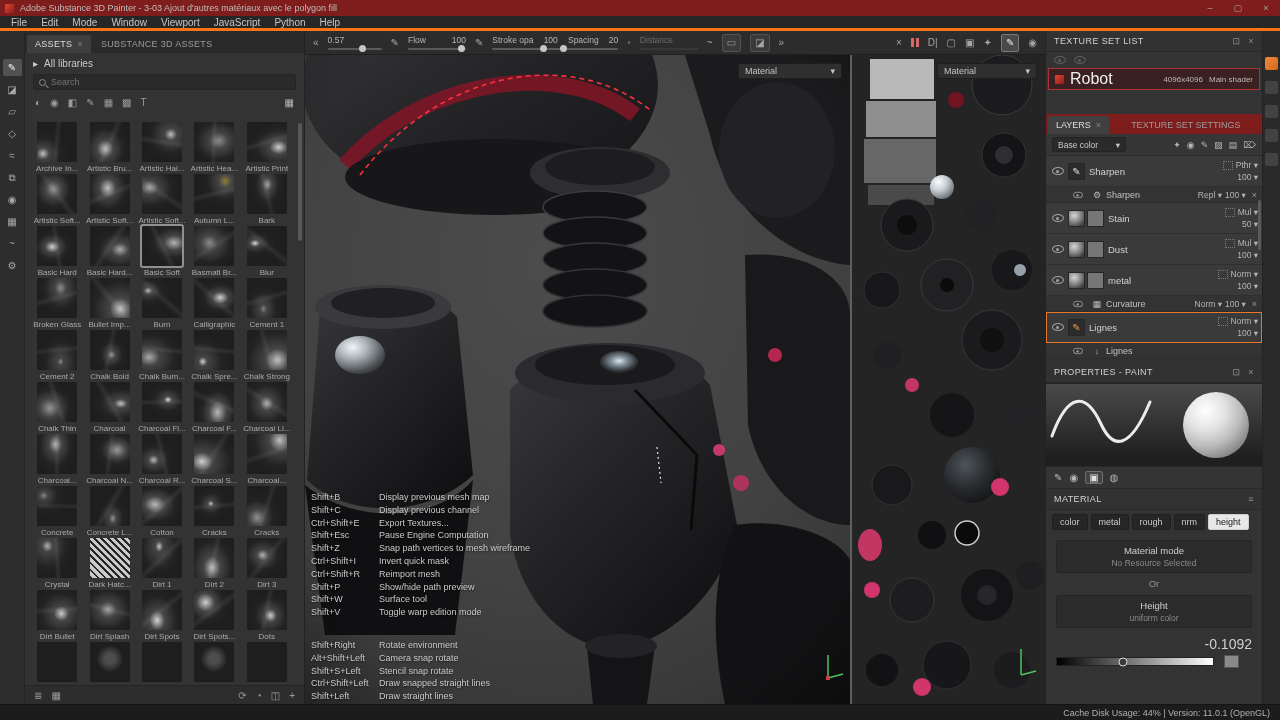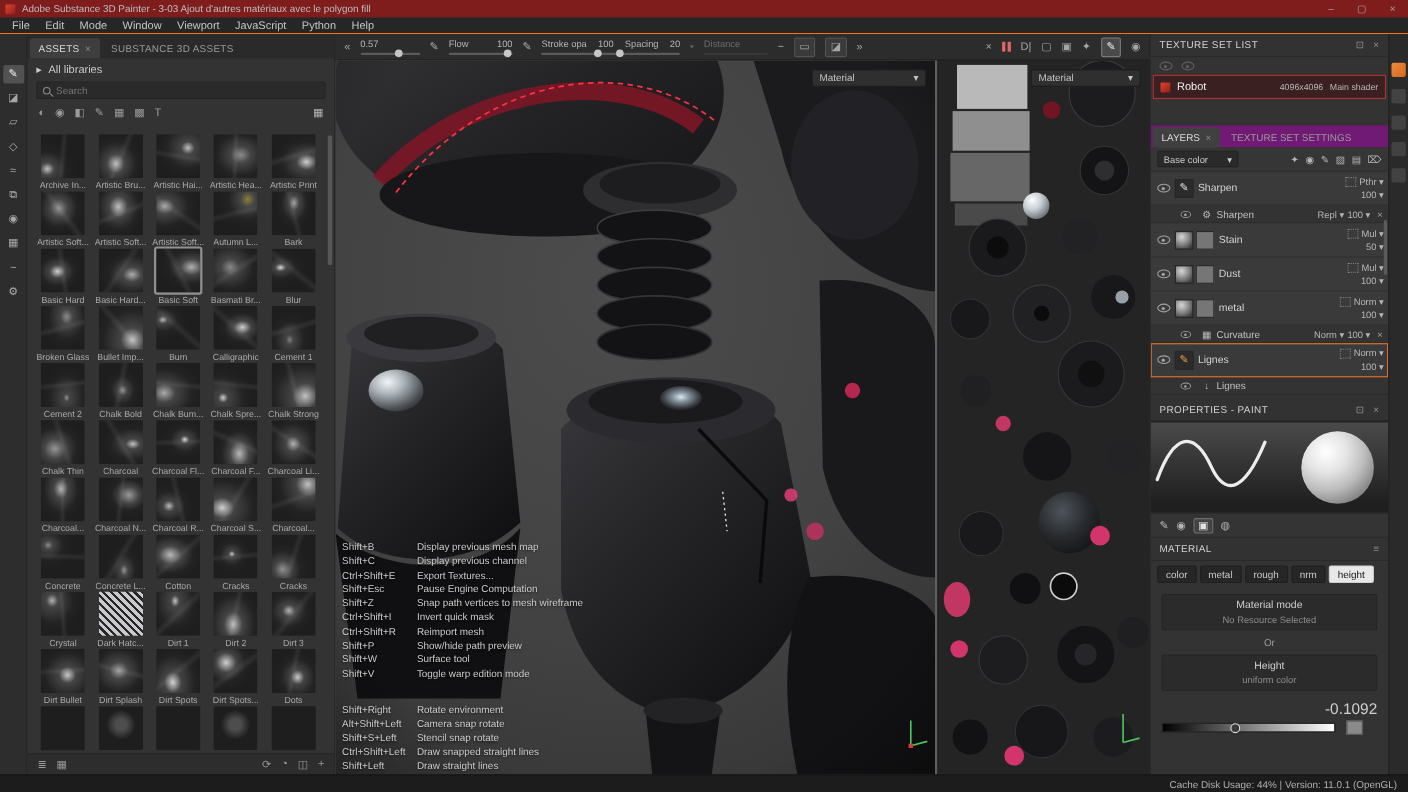--- a/index.html
+++ b/index.html
@@ -10,7 +10,7 @@
 .appicon{width:9px;height:9px;margin:0 6px 0 5px;border-radius:1px;background:linear-gradient(135deg,#e2452d,#8e1e1e);flex:none}
 .winbtns{margin-left:auto;display:flex}
 .winbtn{width:28px;text-align:center;color:#a5a5a5;font-size:9px;line-height:16px}
-.menubar{position:absolute;left:0;top:16px;right:0;height:15px;background:#262626;display:flex;align-items:center;padding-left:4px;border-bottom:1px solid #f97316}
+.menubar{position:absolute;left:0;top:16px;right:0;height:15px;background:#262626;display:flex;align-items:center;padding-left:4px;border-bottom:3px solid #f97316}
 .menu-item{padding:0 7px;font-size:10px;color:#c4c4c4;line-height:15px}
 
 .toolstrip{position:absolute;left:0;top:31px;width:25px;bottom:16px;background:#2d2d2d;border-right:1px solid #242424;display:flex;flex-direction:column;align-items:center;padding-top:28px;gap:5px}

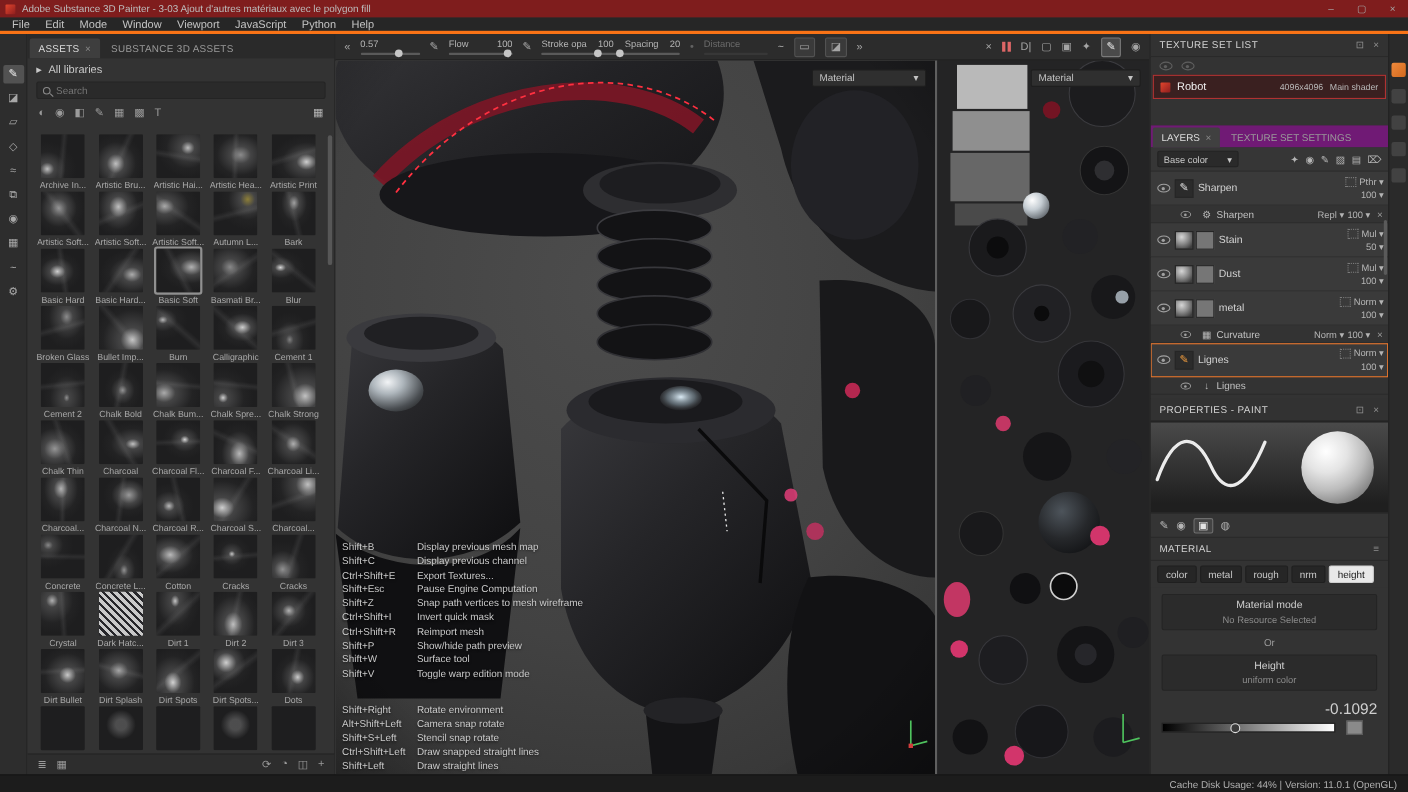--- a/index.html
+++ b/index.html
@@ -71,7 +71,7 @@
 .eye.sm{transform:scale(.8)}
 .tsrow{height:22px;margin:0 2px;background:#3a2020;border:1px solid #b03232;display:flex;align-items:center;padding:0 6px;gap:6px}
 .tsic{width:9px;height:9px;border-radius:1px;background:linear-gradient(135deg,#e2452d,#8e1e1e);flex:none}
-.tsname{font-size:10px;color:#f0f0f0}
+.tsname{font-size:16px;color:#f0f0f0}
 .tsres{margin-left:auto;font-size:8px;color:#b9b9b9}
 .tsshader{font-size:8px;color:#b9b9b9}
 .tsspacer{height:24px;background:#333}

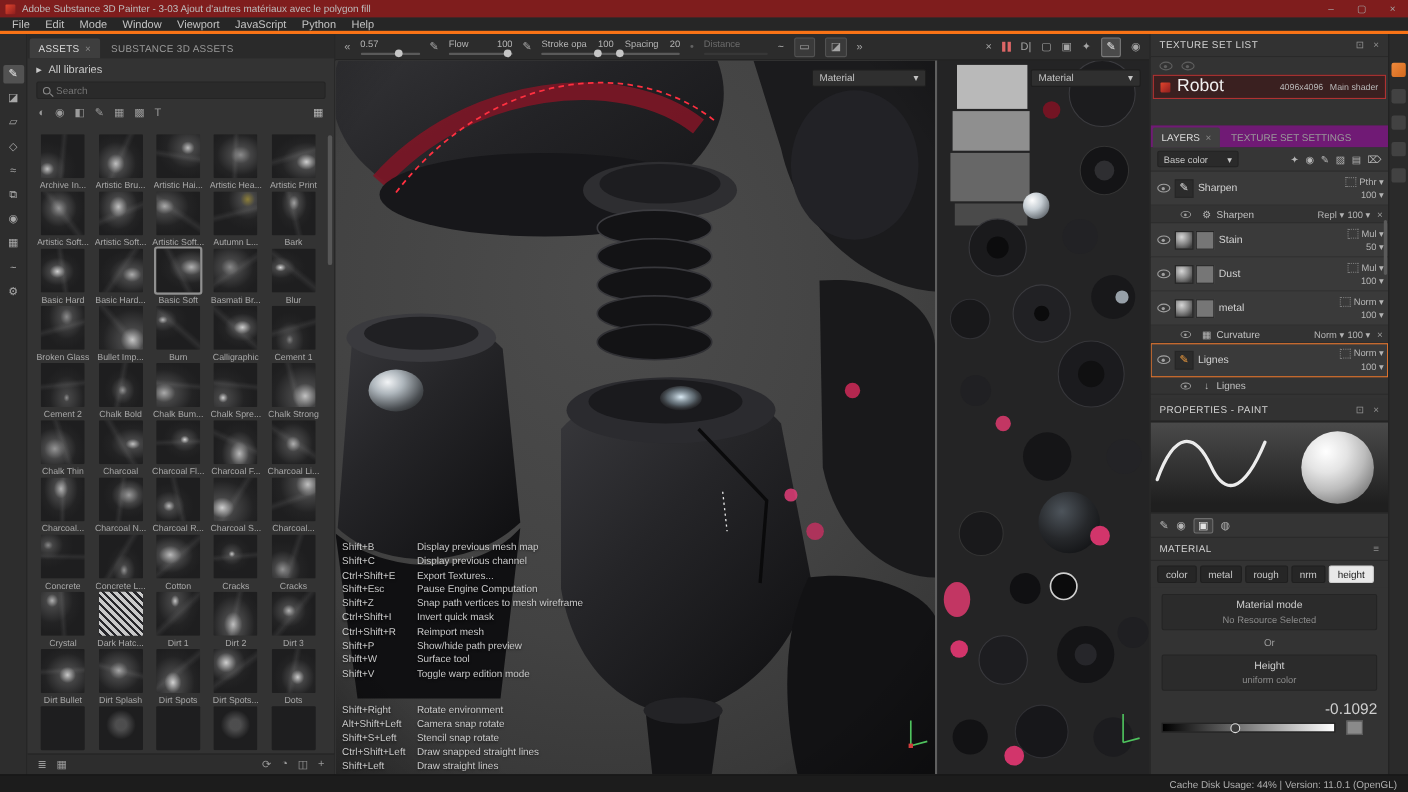--- a/index.html
+++ b/index.html
@@ -75,7 +75,7 @@
 .tsres{margin-left:auto;font-size:8px;color:#b9b9b9}
 .tsshader{font-size:8px;color:#b9b9b9}
 .tsspacer{height:24px;background:#333}
-.ltabs{height:20px;background:#701a75;display:flex;align-items:flex-end;gap:2px;padding-left:2px}
+.ltabs{height:20px;background:#7f1d1d;display:flex;align-items:flex-end;gap:14px;padding-left:2px}
 .ltab{padding:4px 8px;font-size:9px;color:#9a9a9a}
 .ltab.active{background:#404040;color:#ddd;border-radius:2px 2px 0 0}
 .ltab .x{margin-left:5px;color:#888}

